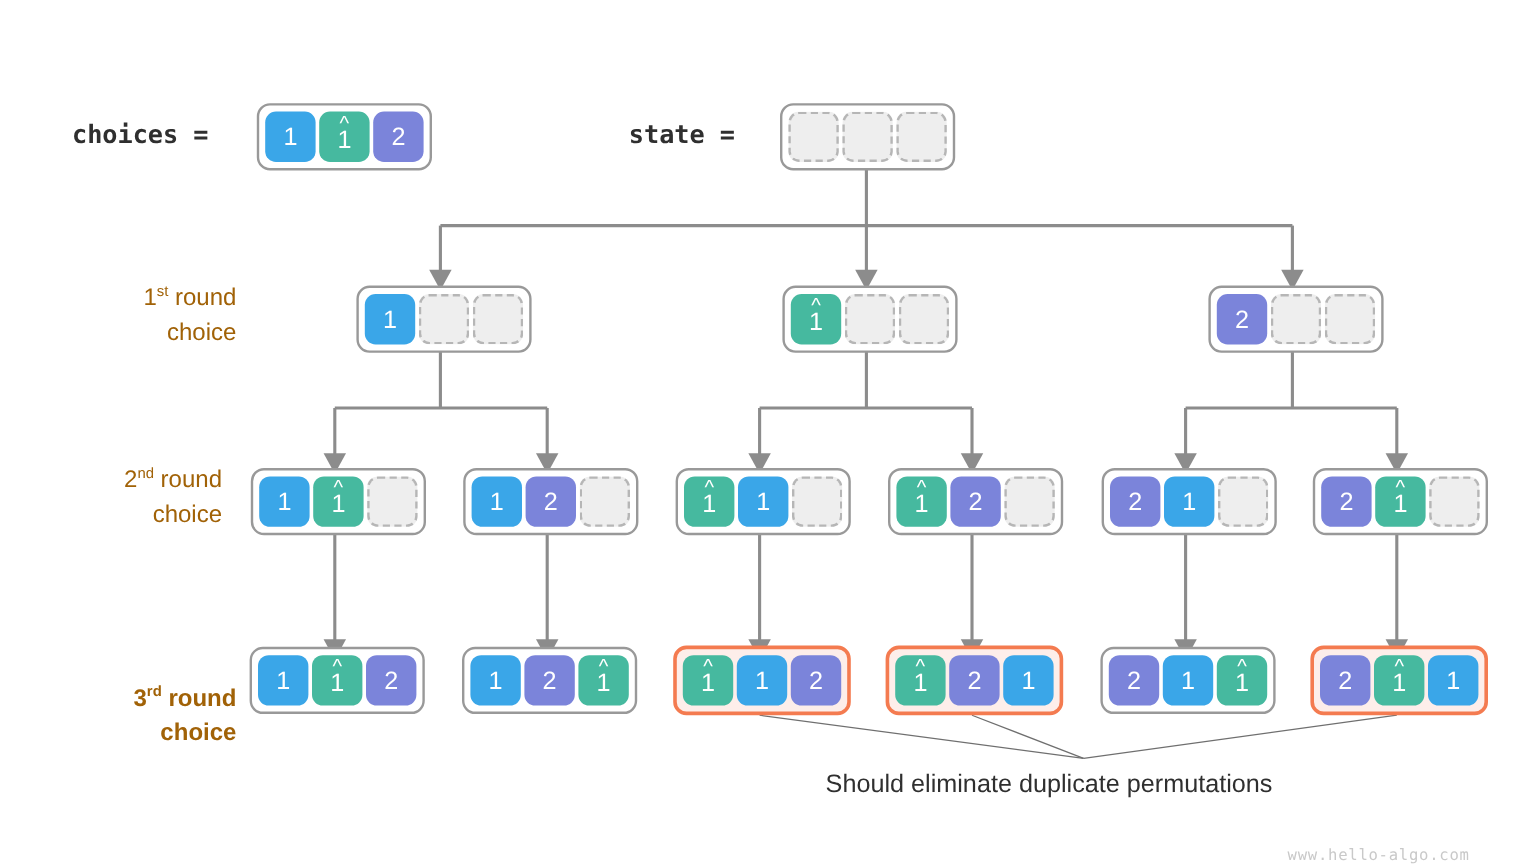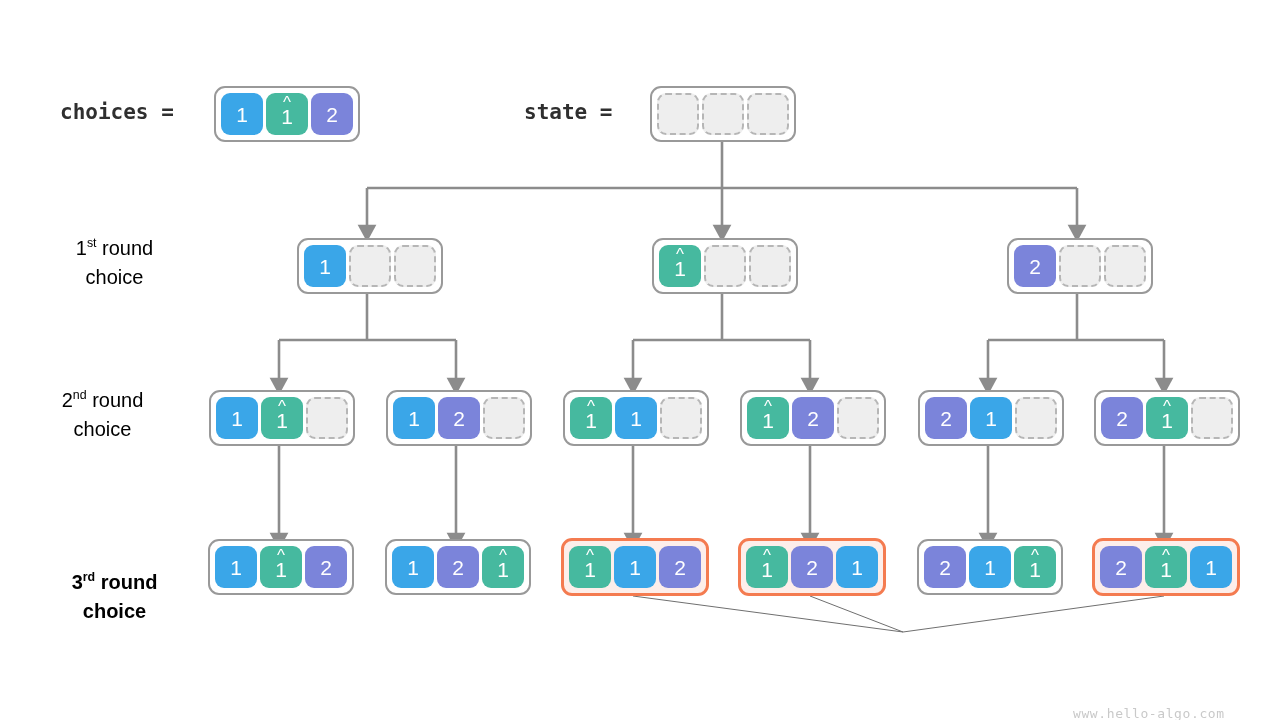--- a/index.html
+++ b/index.html
@@ -49,8 +49,8 @@
   .round-label {
     font-family: "Liberation Sans", sans-serif;
     font-size: 20px;
-    color: #000000;
-    text-align: center;
+    color: #a16207;
+    text-align: right;
     line-height: 1.45;
     white-space: nowrap;
   }

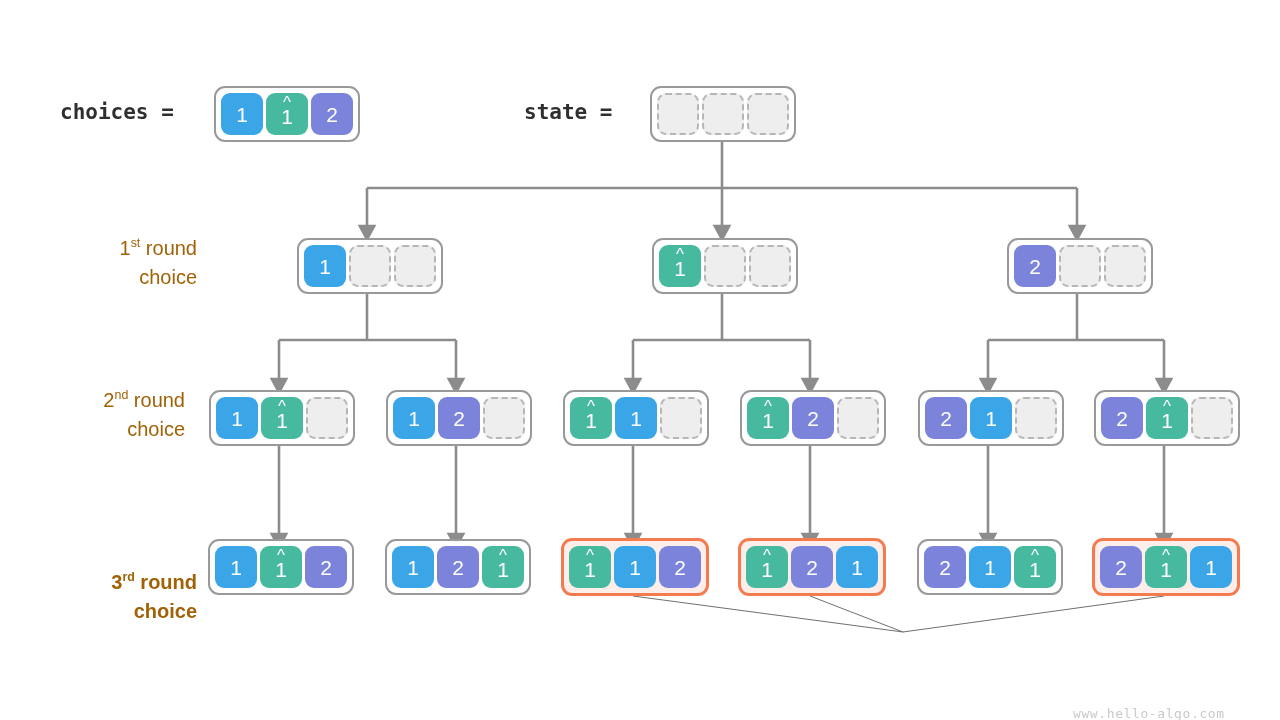--- a/index.html
+++ b/index.html
@@ -402,6 +402,7 @@
       </div>
   </div>
 
+  <div class="abs caption" style="left:688px; top:642px;">Should eliminate duplicate permutations</div>
 
   <div class="abs watermark" style="left:1073px; top:678px;margin-top:28px;">www.hello-algo.com</div>
 

